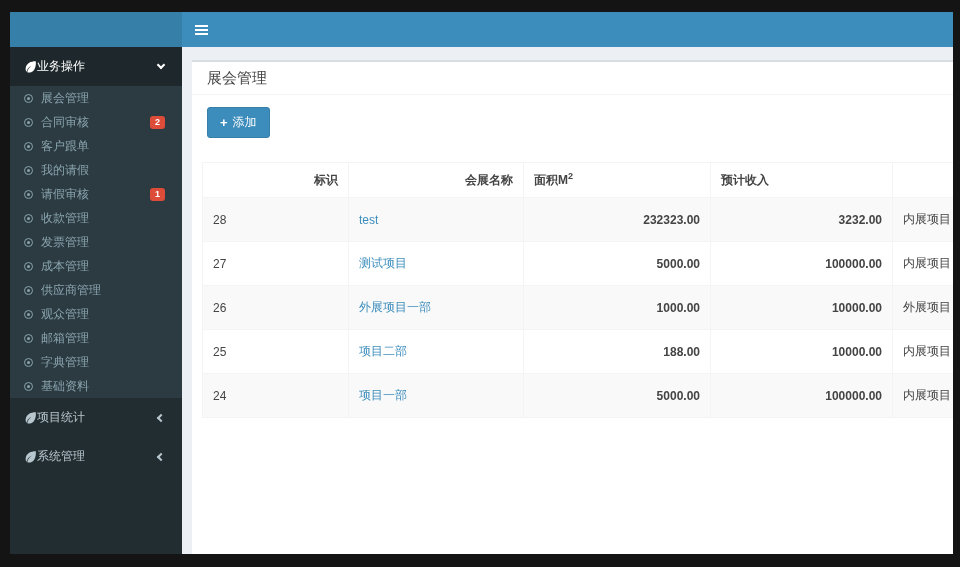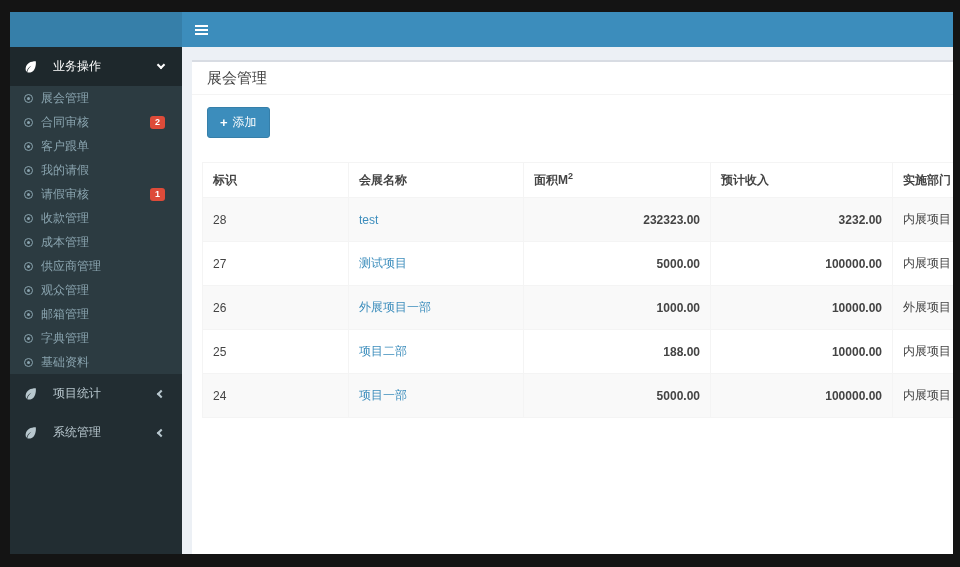--- a/index.html
+++ b/index.html
@@ -30,7 +30,7 @@
   .body-row { flex:1; display:flex; overflow:hidden; }
   .sidebar { width:172px; flex:0 0 172px; background:#222d32; font-size:12px; }
   .menu-header {
-    display:flex; align-items:center; gap:16px;
+    display:flex; align-items:center; gap:0;
     padding:11px 14px; color:#b8c7ce; cursor:pointer;
   }
   .menu-header.open { background:#1e282c; color:#fff; }

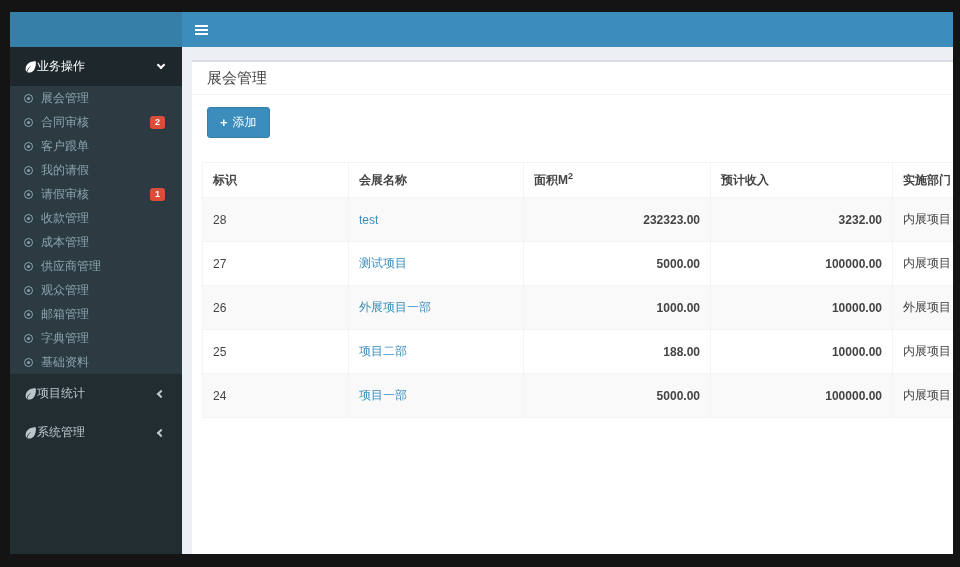--- a/index.html
+++ b/index.html
@@ -81,7 +81,7 @@
     font-size:12px; color:#444;
   }
   .grid th, .grid td { border:1px solid #f4f4f4; padding:8px 10px; overflow:hidden; white-space:nowrap; }
-  .grid th { font-weight:bold; text-align:left; }
+  .grid th { font-weight:bold; text-align:right; }
   .grid td { padding-top:13px; padding-bottom:13px; }
   .grid tbody tr:nth-child(odd) { background:#f9f9f9; }
   .col-id   { width:146px; }

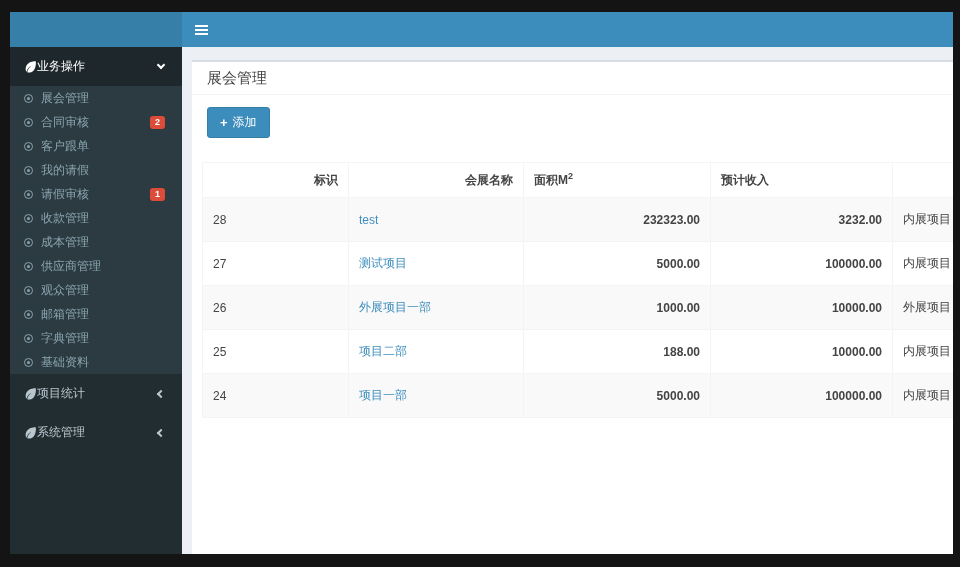--- a/index.html
+++ b/index.html
@@ -151,6 +151,10 @@
           </li>
         <li>
             <span class="circle-o"></span>
+            <span>发票管理</span>
+          </li>
+        <li>
+            <span class="circle-o"></span>
             <span>成本管理</span>
           </li>
         <li>

